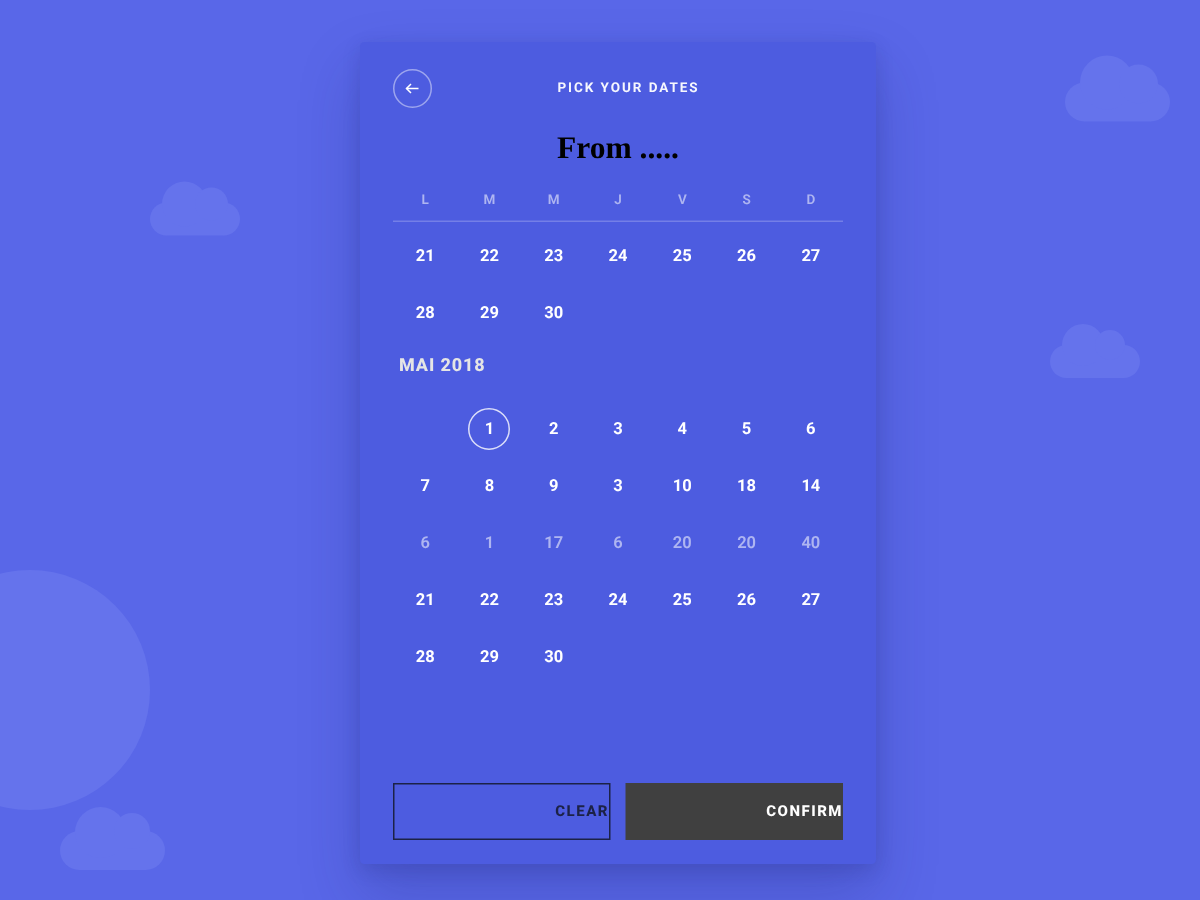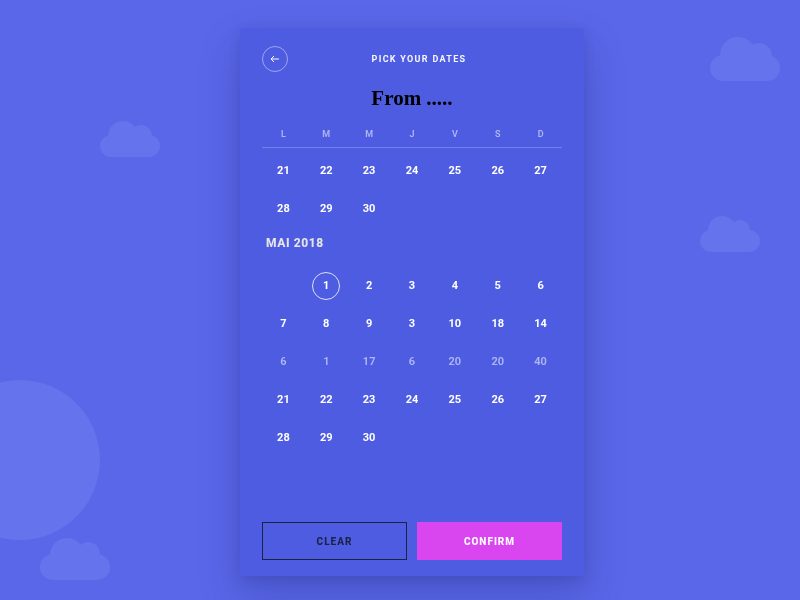--- a/index.html
+++ b/index.html
@@ -109,7 +109,7 @@
     margin-top: 8px;
   }
   .btn {
-    height: 38px; display:flex; align-items:center; justify-content:center;
+    height: 38px; display:flex; align-items:center; justify-content:flex-end;
     font-size: 10px; font-weight: 800; letter-spacing: 1px;
     cursor: pointer;
   }

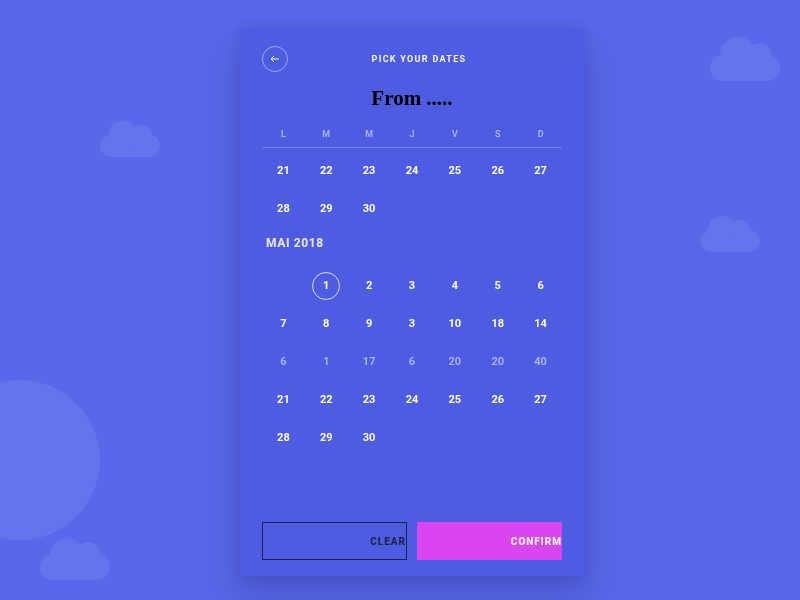--- a/index.html
+++ b/index.html
@@ -117,7 +117,7 @@
     border: 1.4px solid #1c2246; color: #1c2246; background: transparent;
   }
   .btn-confirm {
-    background: #d946ef; color: #fff; border: none;
+    background: #404040; color: #fff; border: none;
   }
 </style>
 </head>

